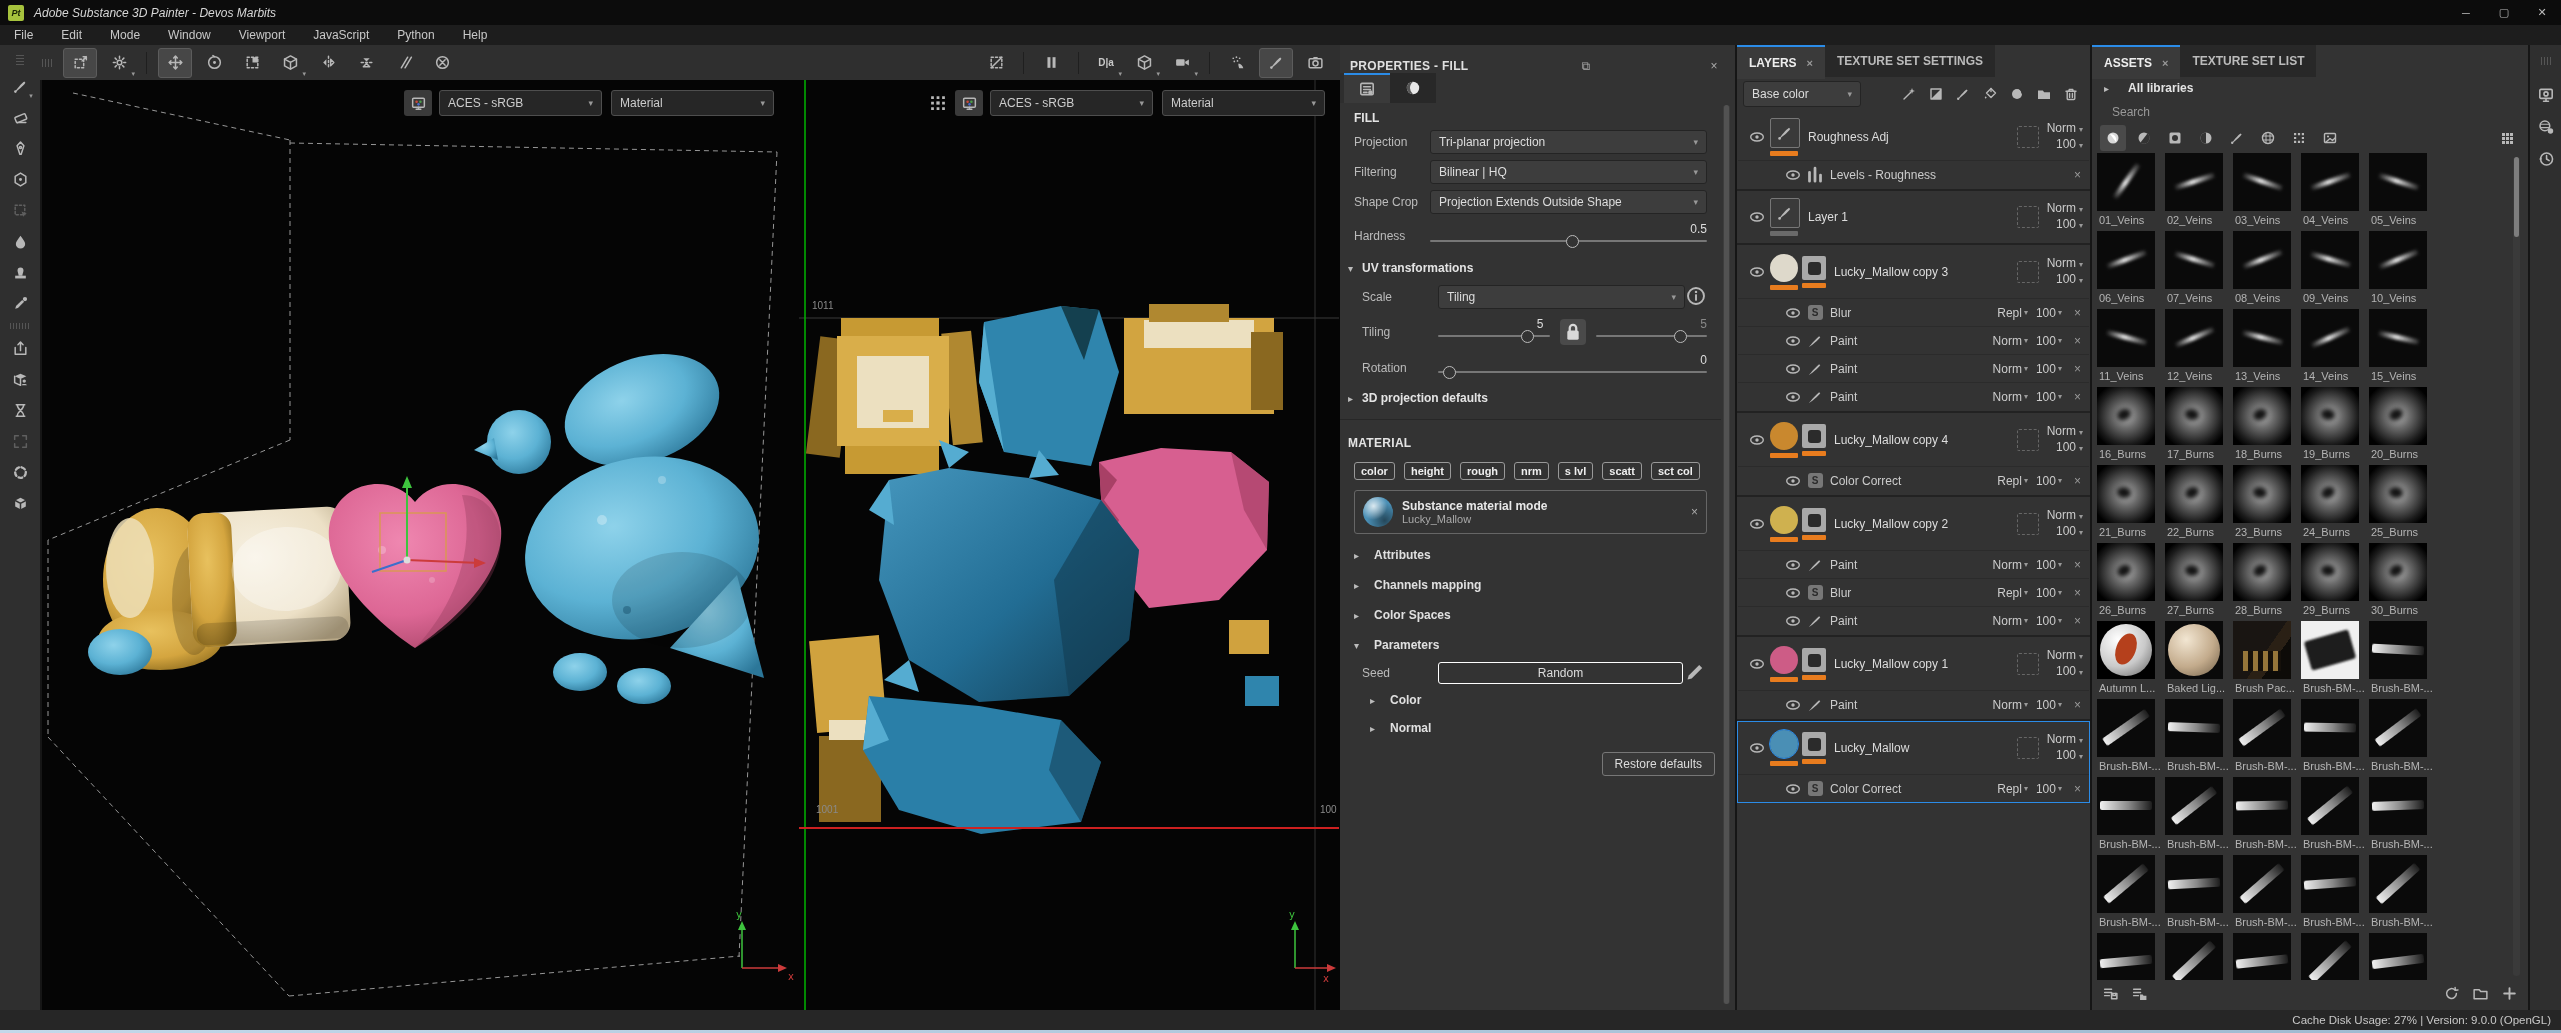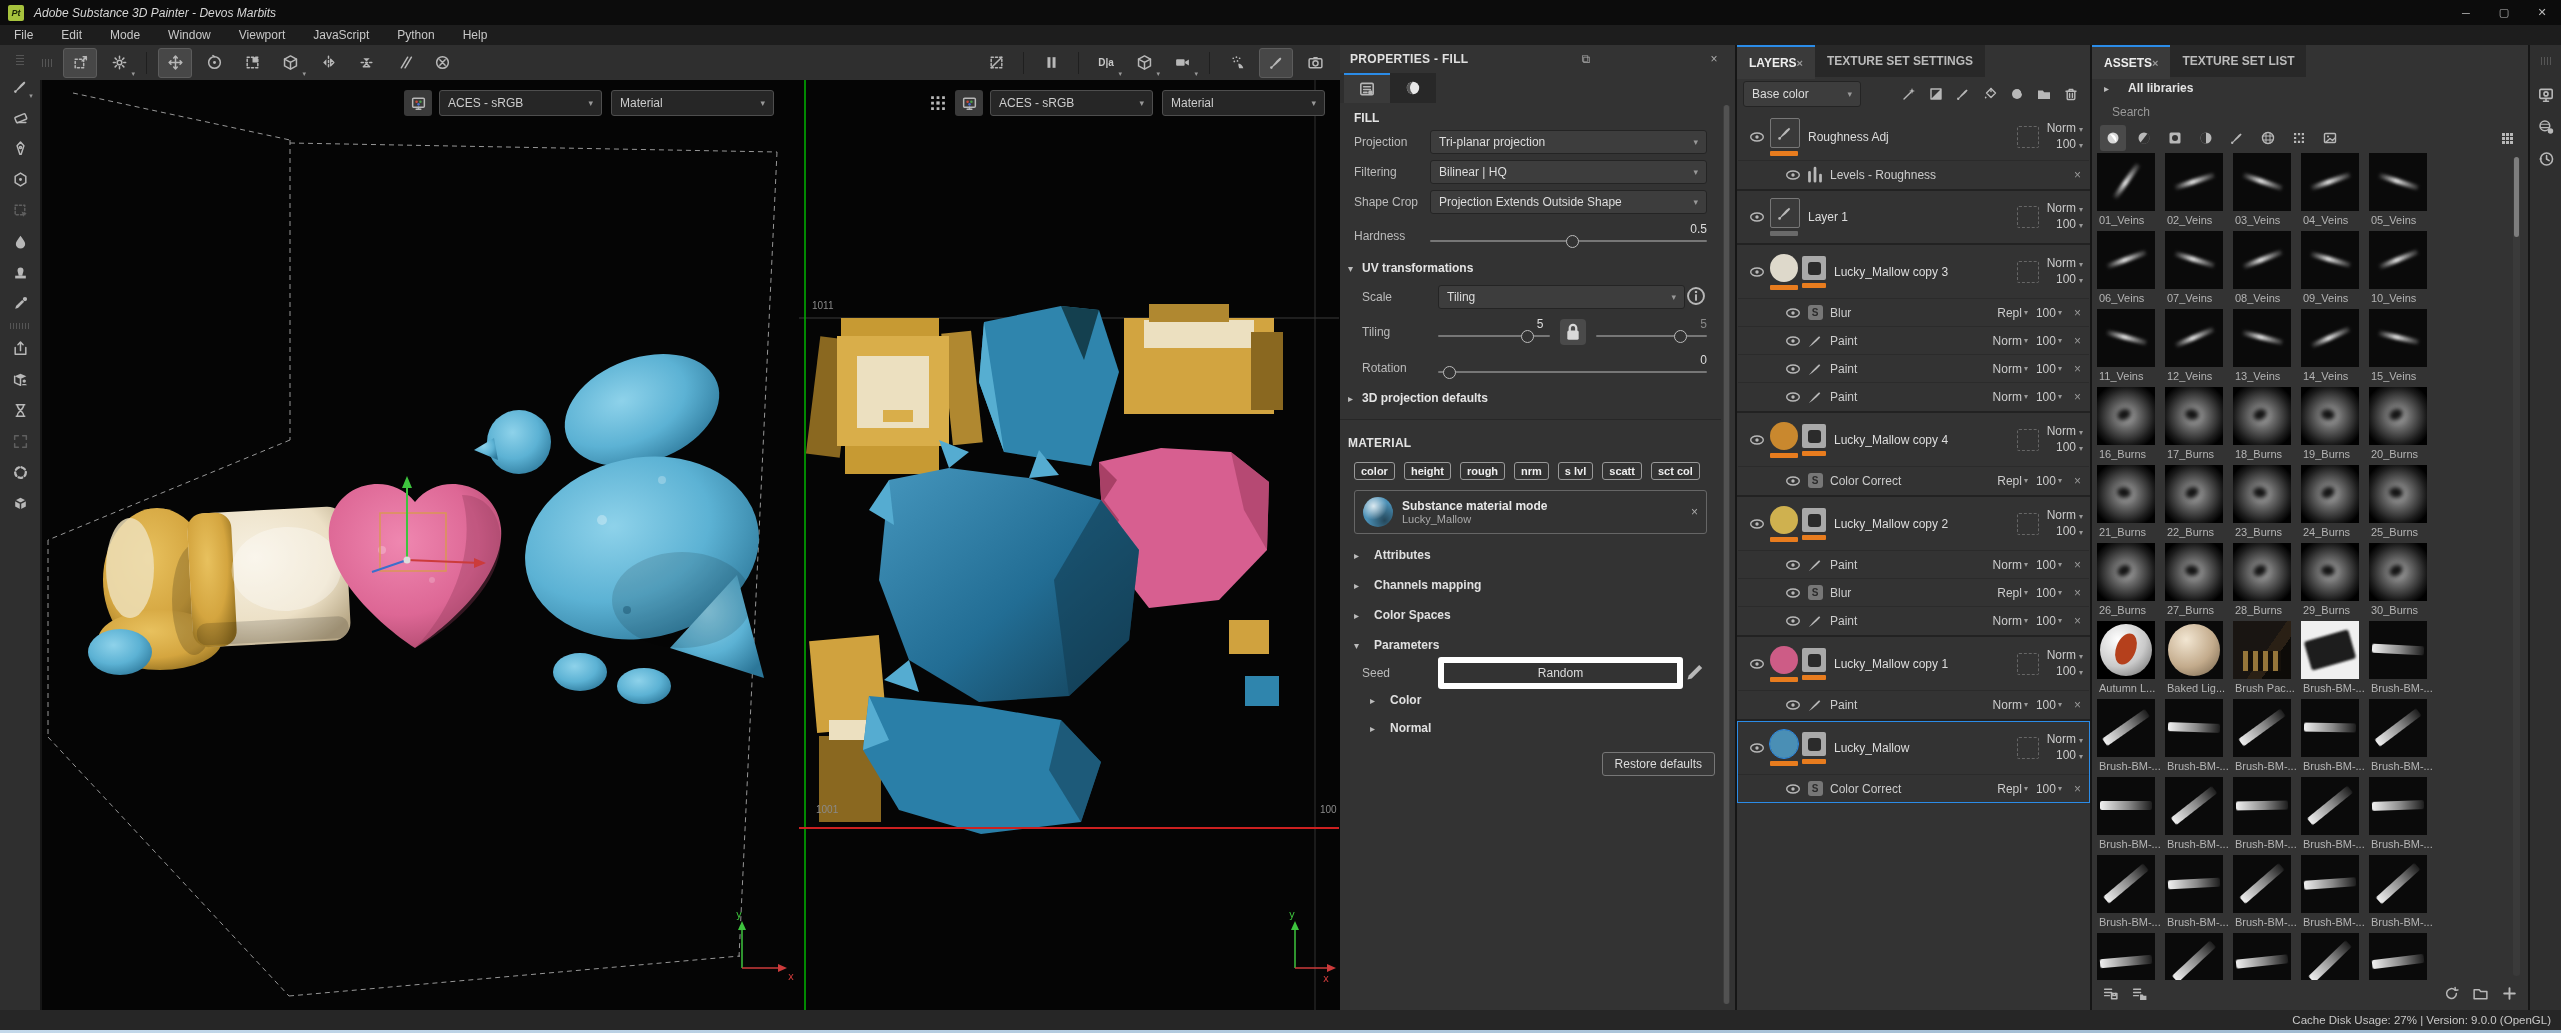--- a/index.html
+++ b/index.html
@@ -44,7 +44,7 @@
   #layers{left:1737px;width:353px;}
   #assets{left:2092px;width:436px;}
   #rightrail{left:2530px;width:31px;background:#2f2f2f;display:flex;flex-direction:column;align-items:center;}
-  .phead{height:28px;display:flex;align-items:center;padding:0 10px;}
+  .phead{height:28px;display:flex;align-items:flex-end;padding:0 10px;}
   .phead .ttl{font-weight:bold;color:#e0e0e0;font-size:12px;letter-spacing:.3px;}
   .phead .hbtn{margin-left:auto;width:22px;text-align:center;color:#aaa;}
   .tabs{height:30px;display:flex;align-items:stretch;}

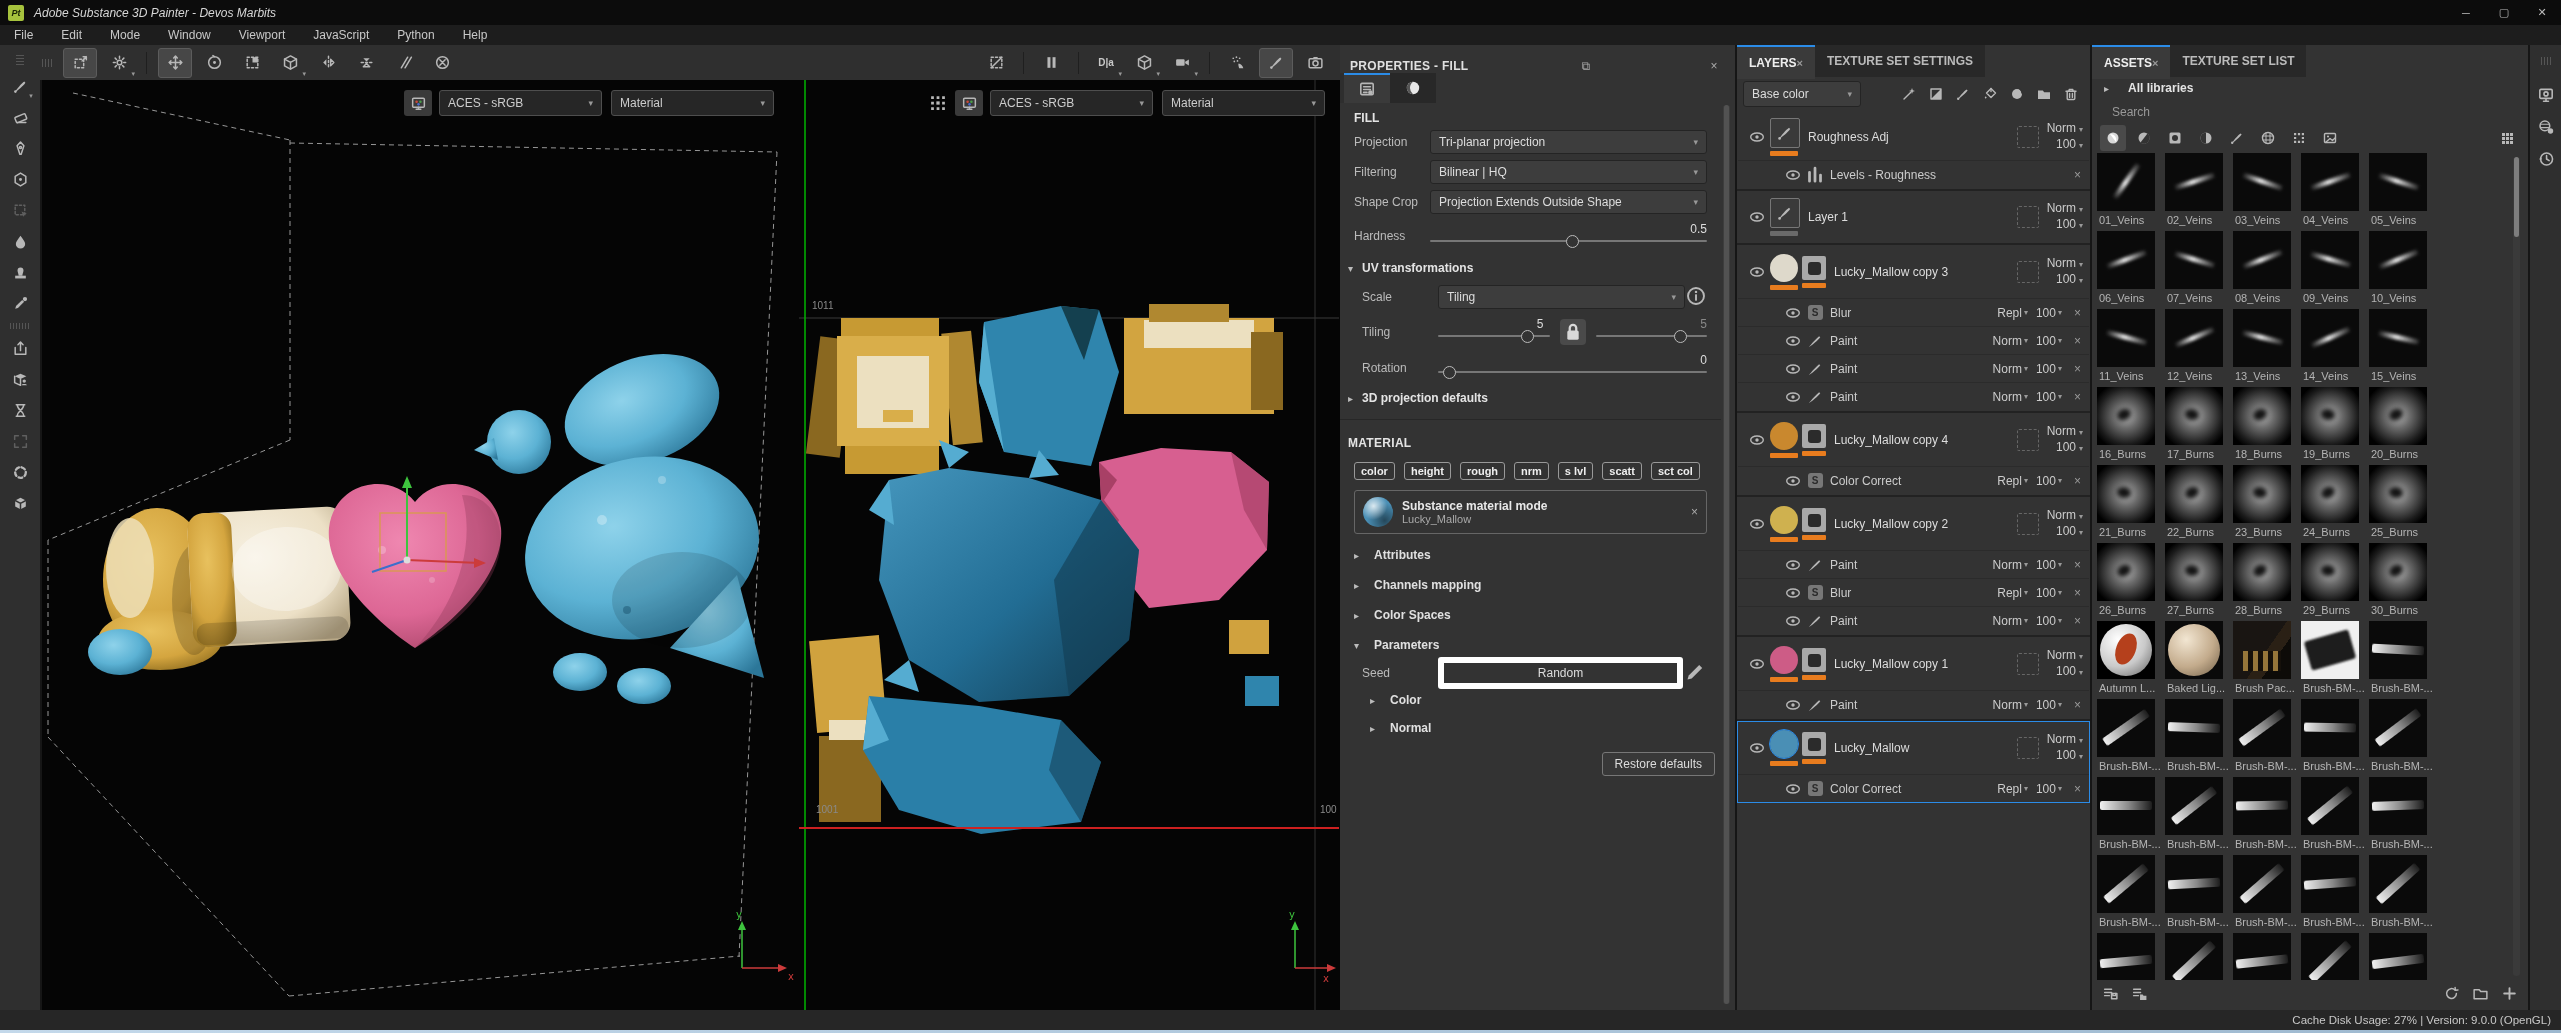--- a/index.html
+++ b/index.html
@@ -48,7 +48,7 @@
   .phead .ttl{font-weight:bold;color:#e0e0e0;font-size:12px;letter-spacing:.3px;}
   .phead .hbtn{margin-left:auto;width:22px;text-align:center;color:#aaa;}
   .tabs{height:30px;display:flex;align-items:stretch;}
-  .tab{display:flex;align-items:center;padding:16px 12px;background:#282828;color:#bbb;font-weight:bold;font-size:12px;gap:0;}
+  .tab{display:flex;align-items:center;padding:16px 12px;background:#282828;color:#bbb;font-weight:bold;font-size:12px;gap:10px;}
   .tab.active{background:#3a3a3a;border-top:2px solid #2b8ce8;color:#eee;}
   .tab .x{color:#999;font-size:11px;}
   .itab{width:46px;display:flex;align-items:center;justify-content:center;background:#282828;}

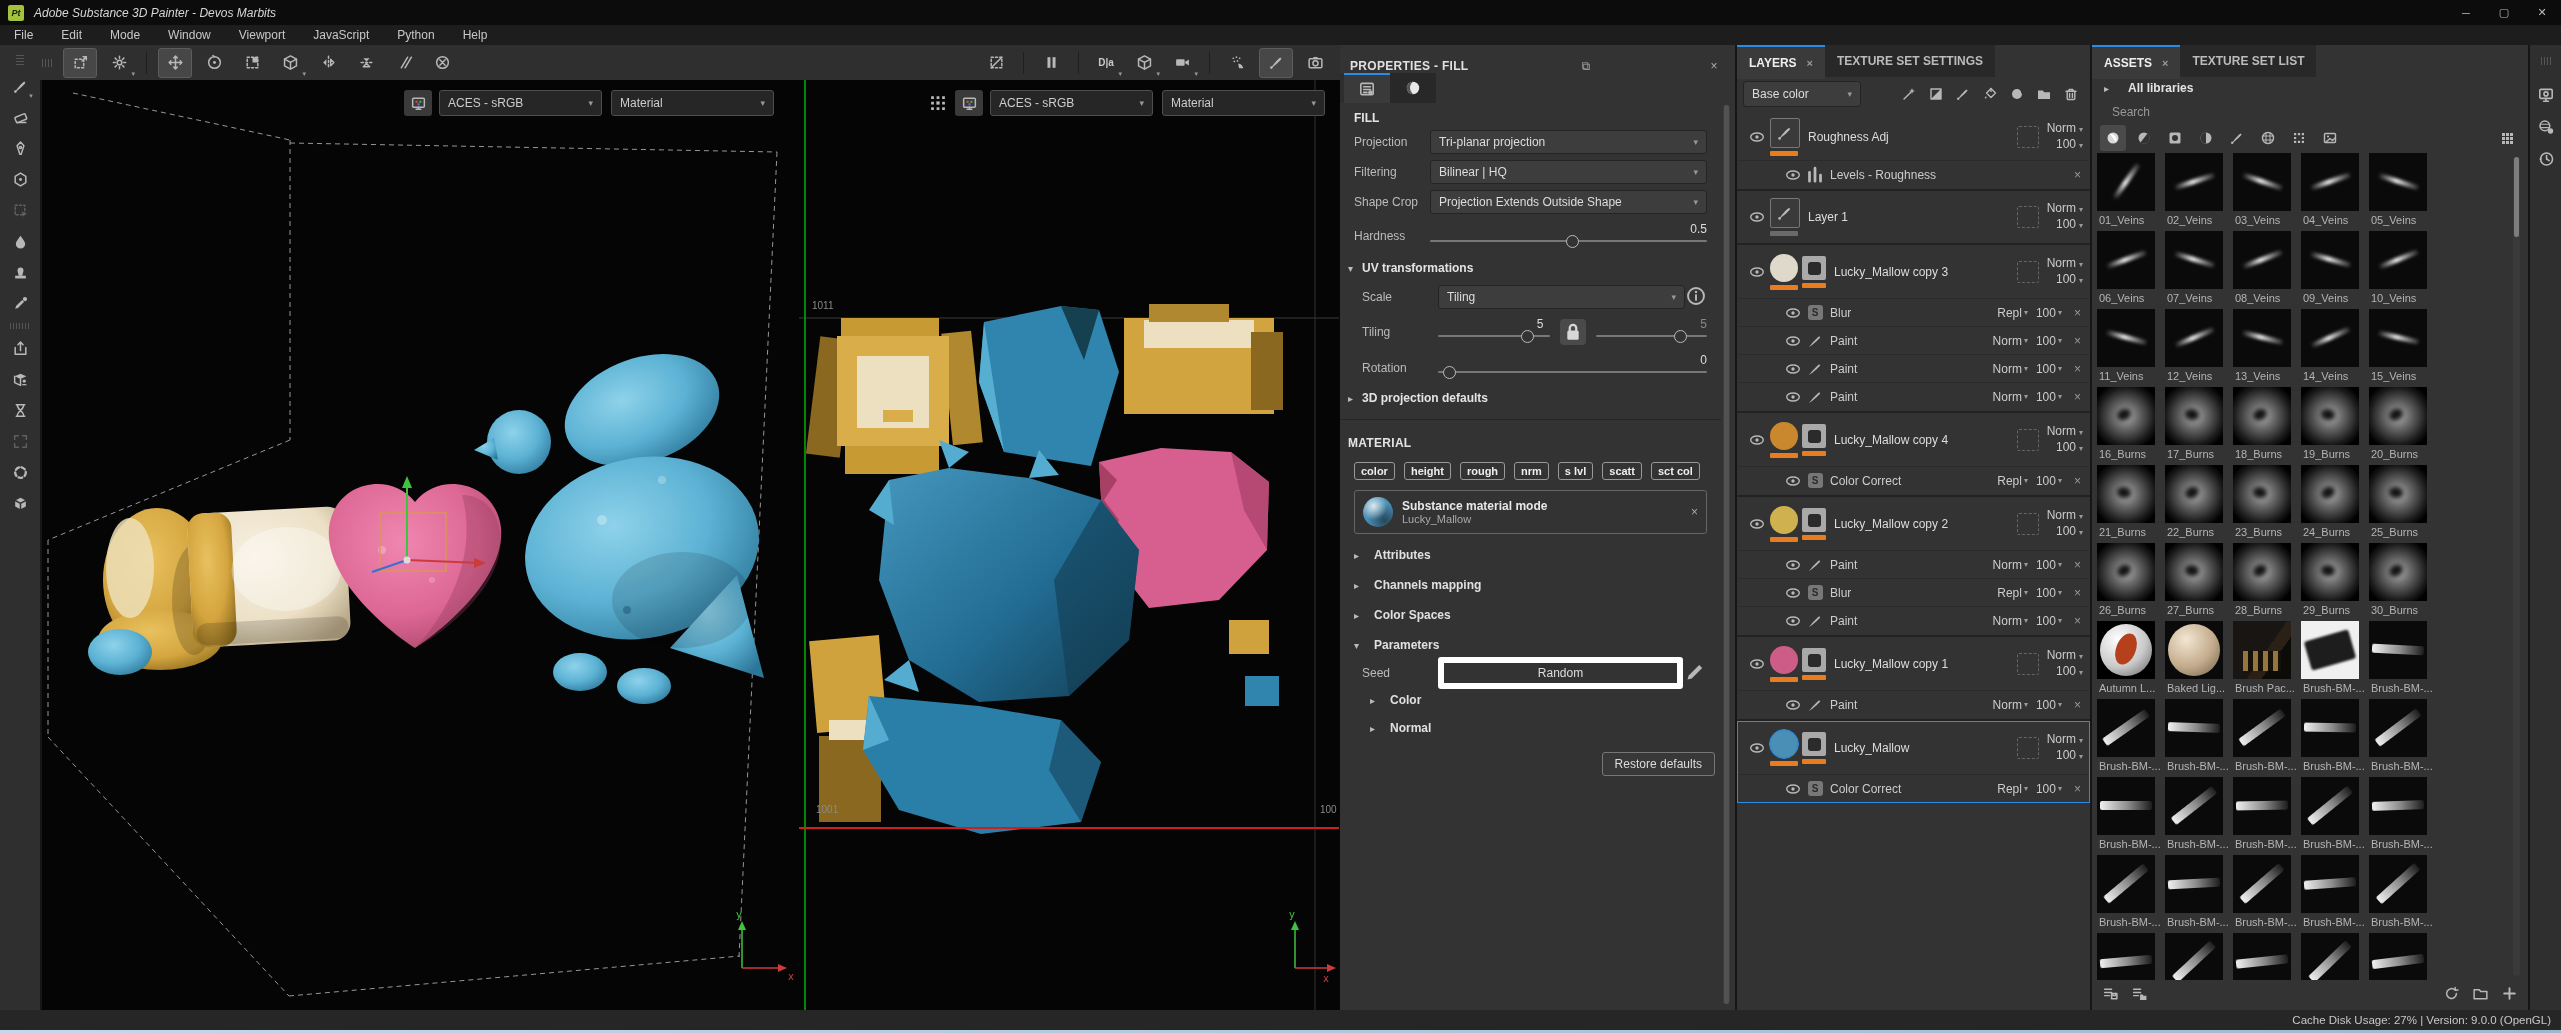--- a/index.html
+++ b/index.html
@@ -78,7 +78,7 @@
   .grow.small{height:28px;padding-left:30px;}
   #restore-row{display:flex;justify-content:flex-end;padding:10px 6px;}
   .btn{border:1px solid #777;border-radius:3px;padding:4px 12px;color:#ddd;background:#383838;}
-  #seedbtn{flex:1;height:20px;border:6px solid #ffffff;border-radius:3px;display:flex;align-items:center;justify-content:center;color:#ddd;}
+  #seedbtn{flex:1;height:20px;border:1px solid #ffffff;border-radius:3px;display:flex;align-items:center;justify-content:center;color:#ddd;}
   
   #lfilter{height:38px;display:flex;align-items:center;padding:0 6px;}
   #lfilter .dd{flex:none;width:100px;height:24px;}

